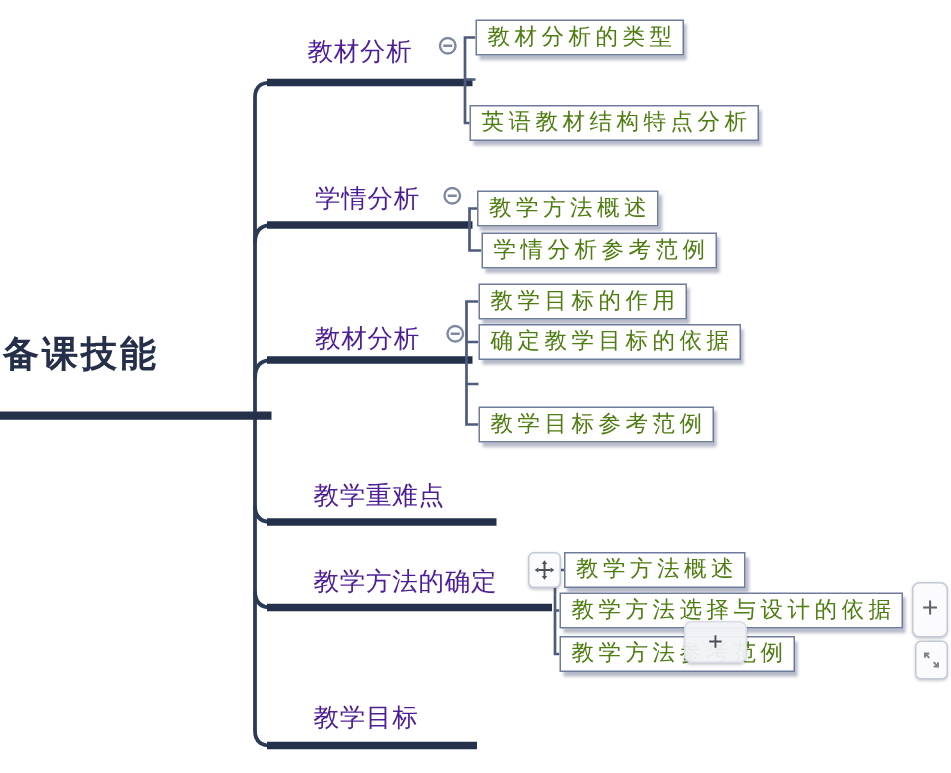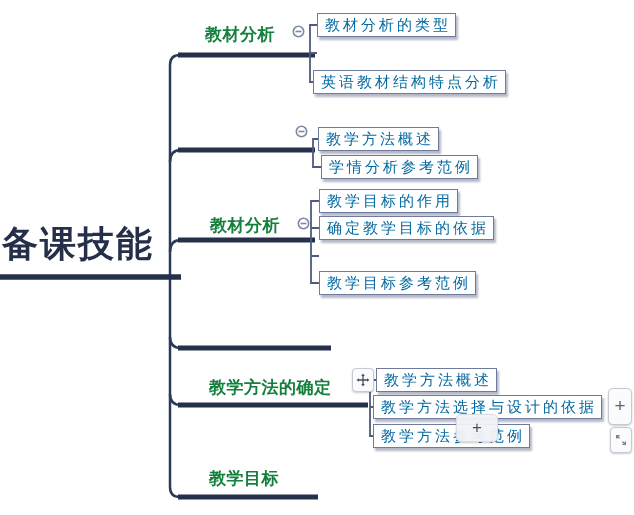--- a/index.html
+++ b/index.html
@@ -15,7 +15,7 @@
     white-space:nowrap;
   }
   .branch-label {
-    position:absolute; font-size:17px; font-weight:bold; color:#15803d;
+    position:absolute; font-size:17px; font-weight:normal; color:#4c1d95;
     letter-spacing:0.5px; white-space:nowrap;
   }
   .node-box {

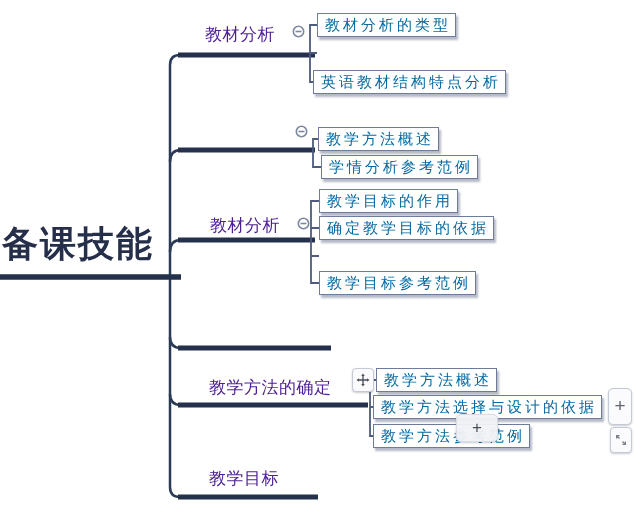--- a/index.html
+++ b/index.html
@@ -23,7 +23,7 @@
     border:1.5px solid #6e7b9c;
     box-shadow:2px 3px 2px rgba(90,100,130,0.45);
     font-family:"Liberation Serif","DejaVu Serif",serif;
-    font-size:15px; color:#0369a1; letter-spacing:3px;
+    font-size:15px; color:#4d7c0f; letter-spacing:3px;
     padding:1px 4px 1px 7px; line-height:20px; white-space:nowrap;
   }
   .collapse {

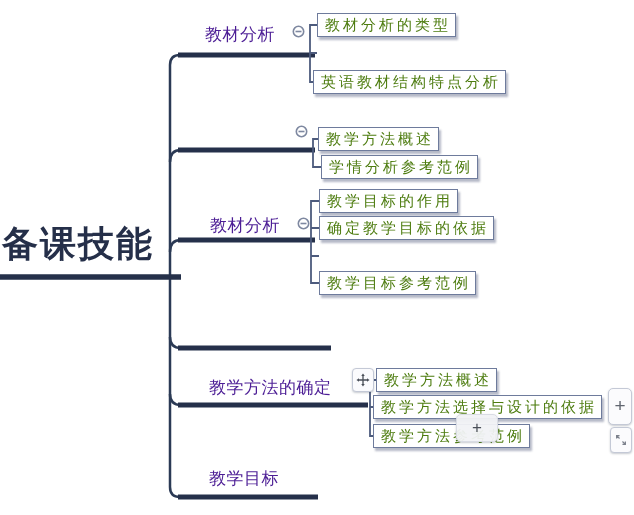--- a/index.html
+++ b/index.html
@@ -73,6 +73,7 @@
   <div class="root-label">备课技能</div>
 
   <div class="branch-label" style="left:205px;top:23px">教材分析</div>
+  <div class="branch-label" style="left:210px;top:121px">学情分析</div>
   <div class="branch-label" style="left:210px;top:214px">教材分析</div>
   <div class="branch-label" style="left:209px;top:376px">教学方法的确定</div>
   <div class="branch-label" style="left:209px;top:467px">教学目标</div>

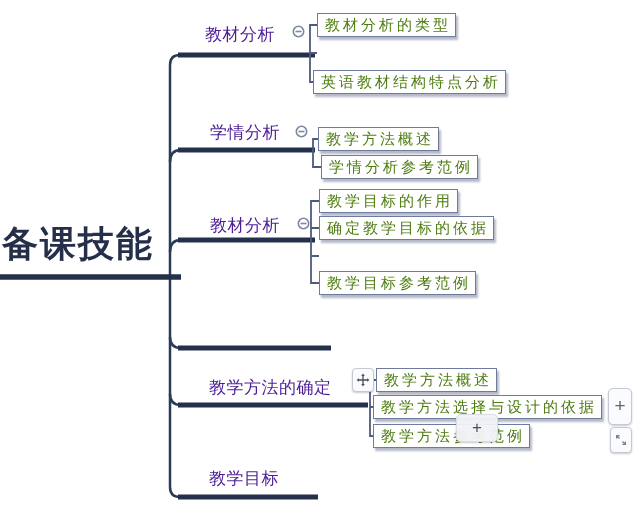--- a/index.html
+++ b/index.html
@@ -11,7 +11,7 @@
 
   .root-label {
     position:absolute; left:2px; top:220px;
-    font-size:36px; font-weight:bold; color:#252f49; letter-spacing:2px;
+    font-size:24px; font-weight:bold; color:#252f49; letter-spacing:2px;
     white-space:nowrap;
   }
   .branch-label {

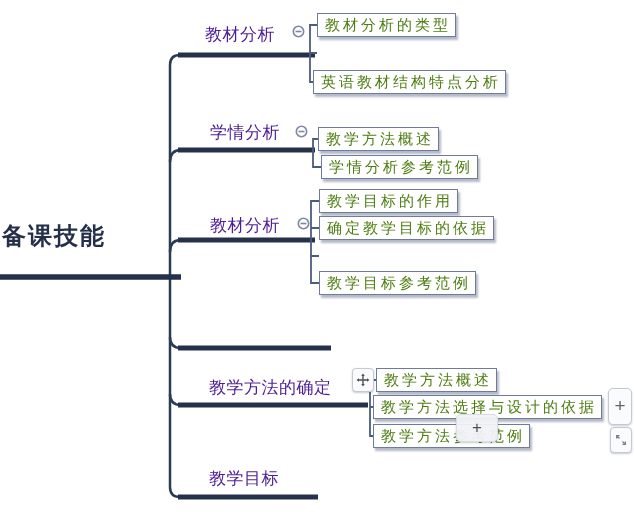--- a/index.html
+++ b/index.html
@@ -75,6 +75,7 @@
   <div class="branch-label" style="left:205px;top:23px">教材分析</div>
   <div class="branch-label" style="left:210px;top:121px">学情分析</div>
   <div class="branch-label" style="left:210px;top:214px">教材分析</div>
+  <div class="branch-label" style="left:209px;top:319px">教学重难点</div>
   <div class="branch-label" style="left:209px;top:376px">教学方法的确定</div>
   <div class="branch-label" style="left:209px;top:467px">教学目标</div>
 

